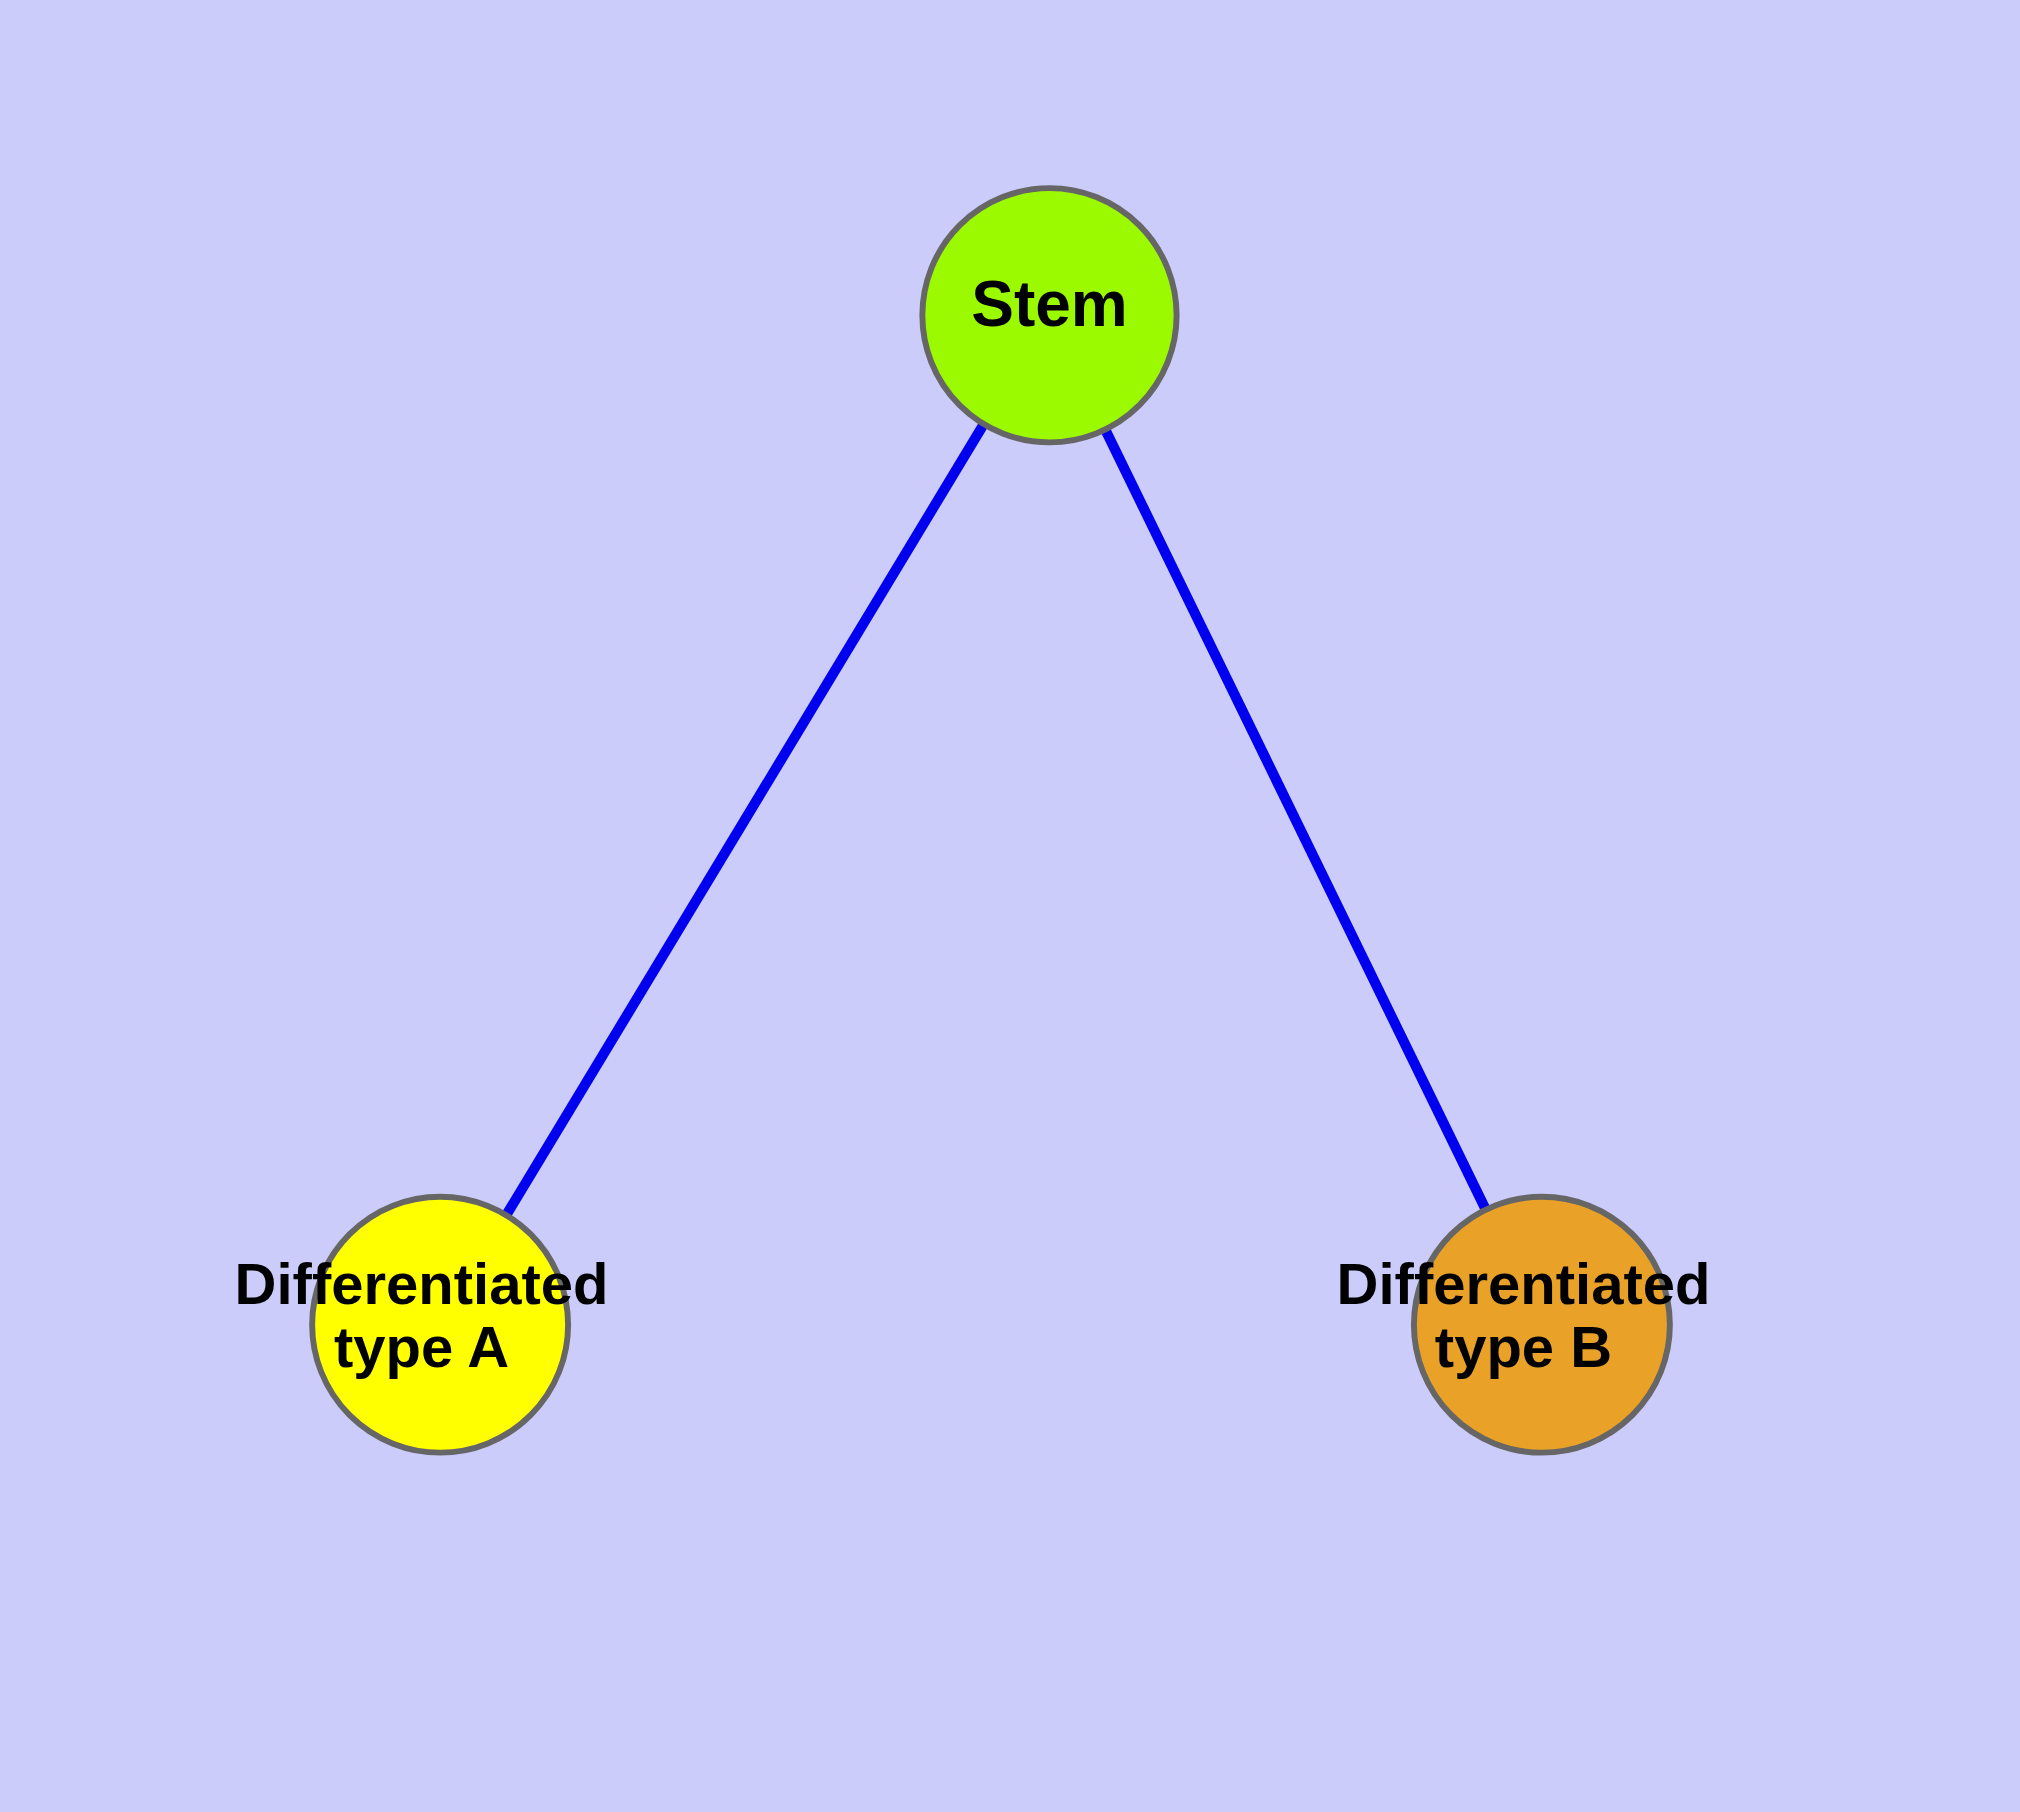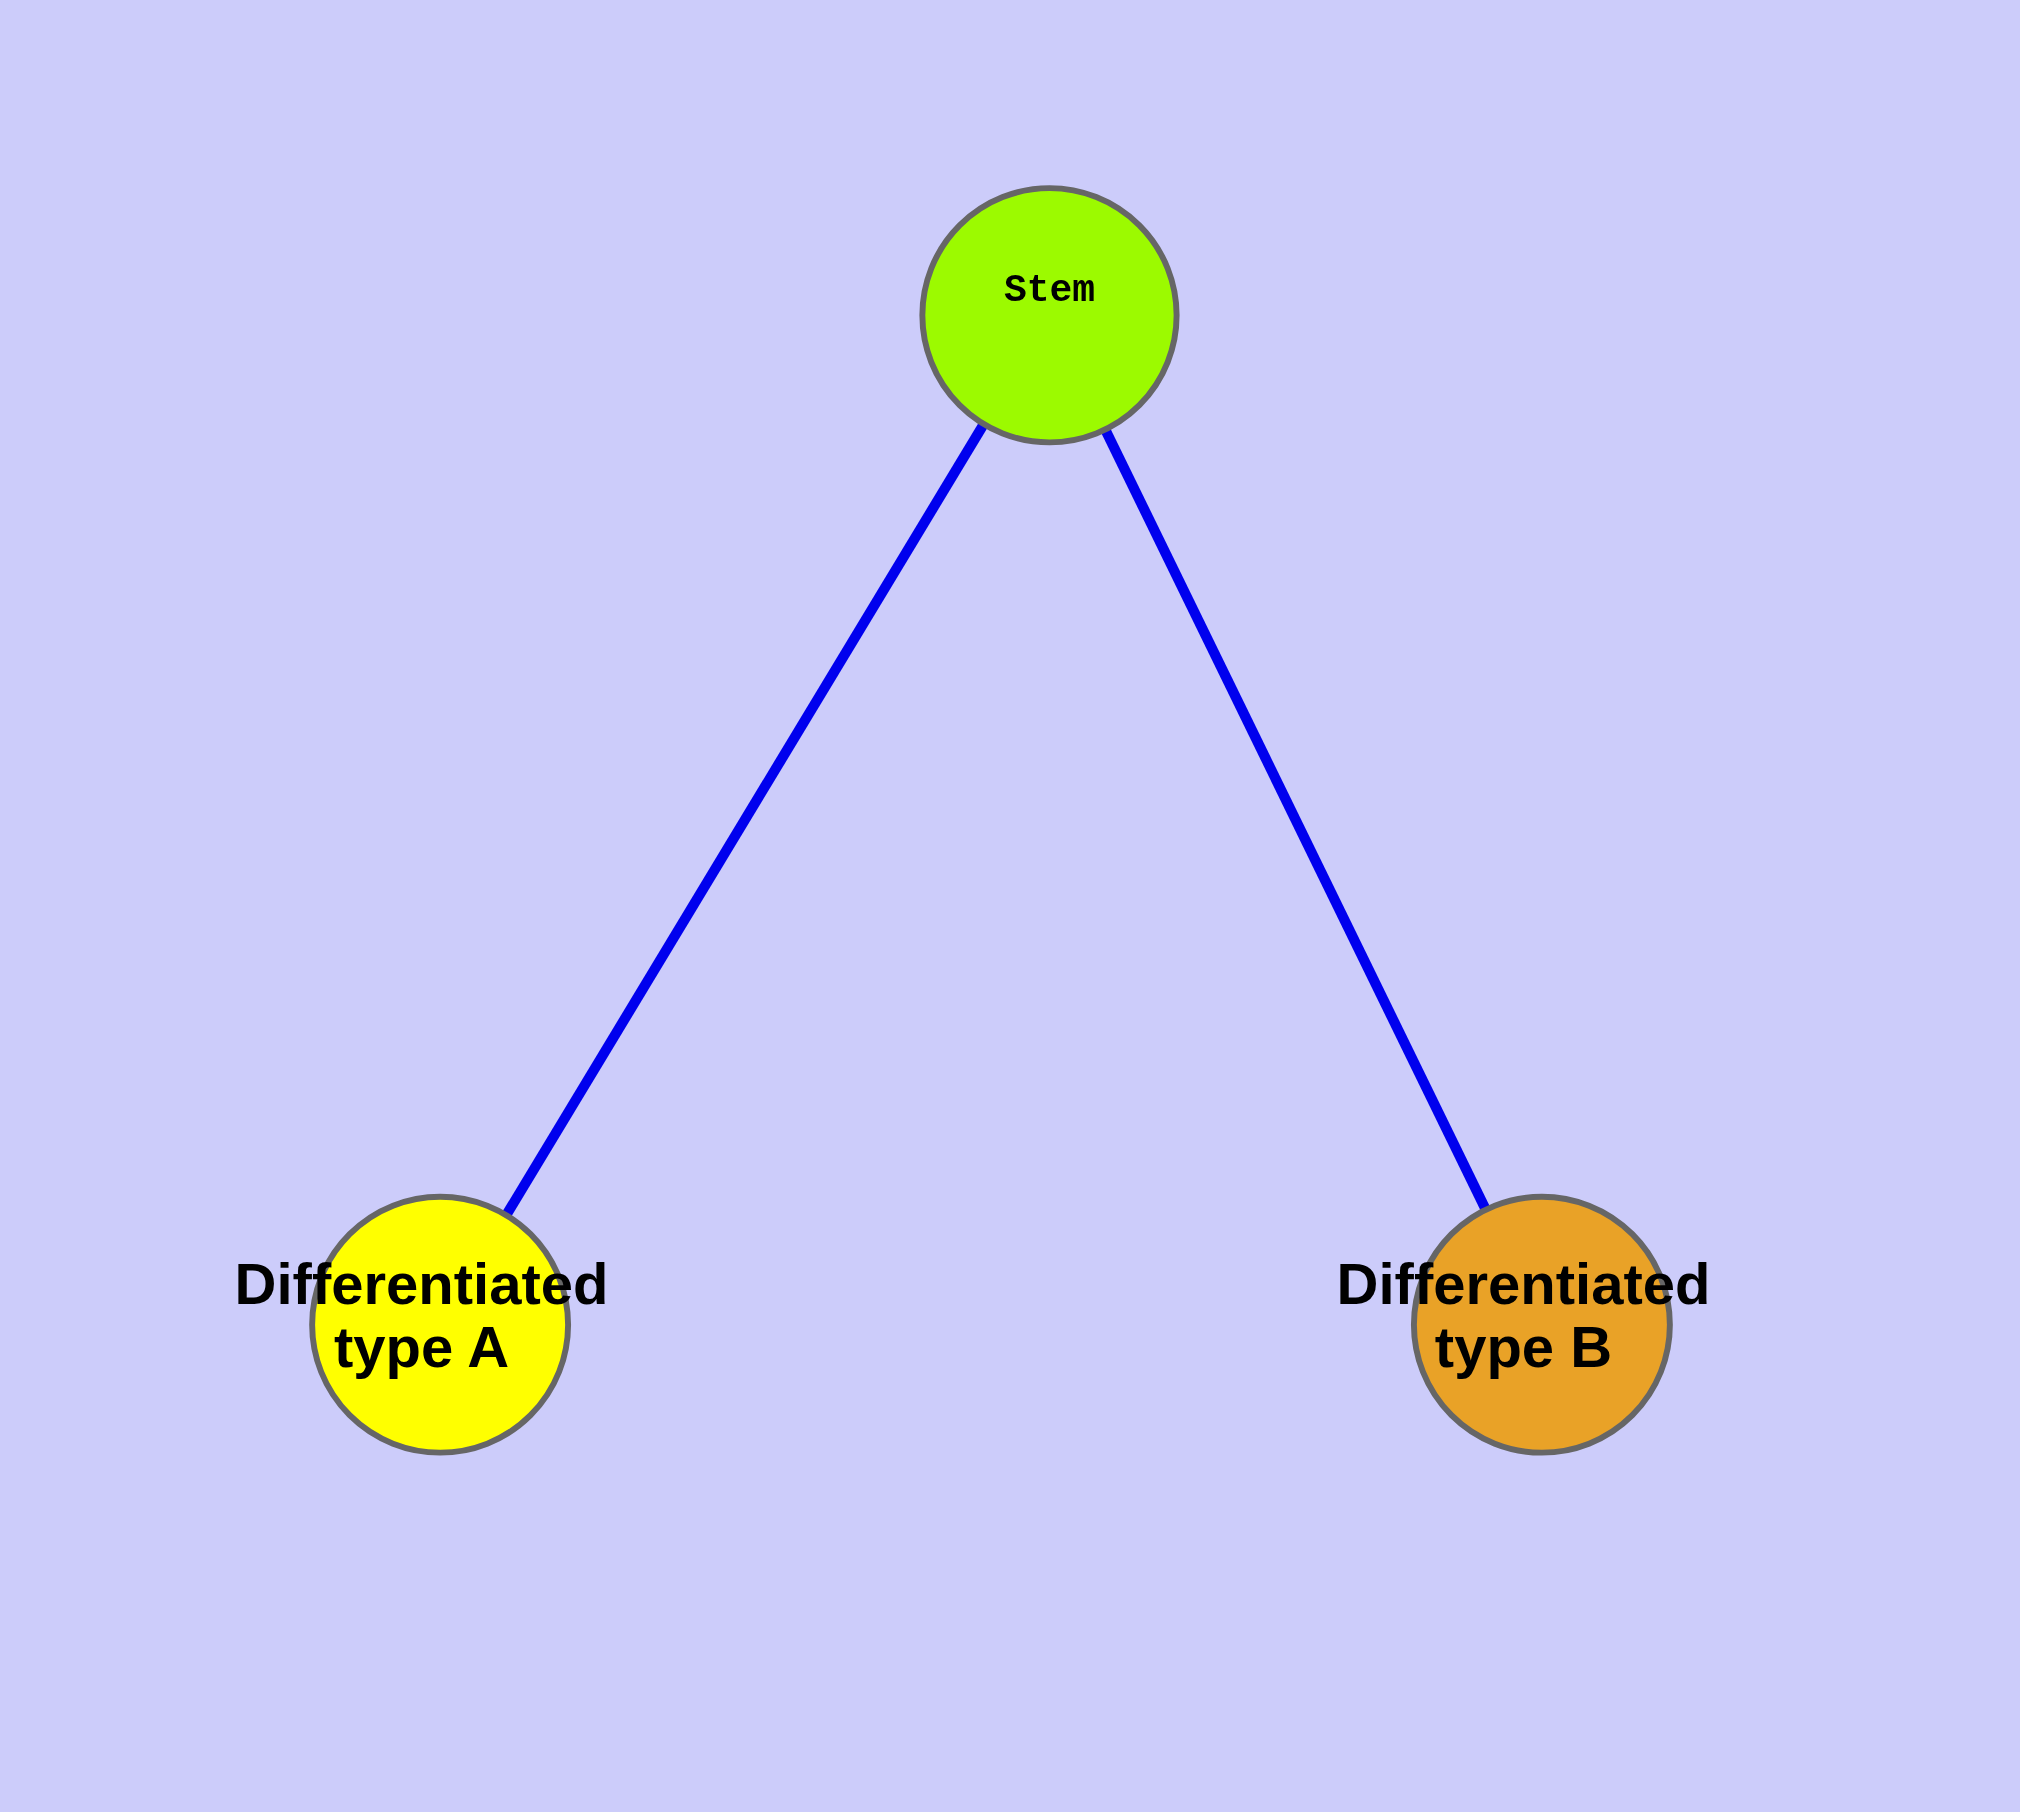--- a/index.html
+++ b/index.html
@@ -40,8 +40,7 @@
     left: 795px;
     top: 270px;
     width: 509px;
-    font-size: 38px;
-    font-family: Liberation Mono, monospace;
+    font-size: 64px;
   }
   #label-diffA {
     left: 167px;

